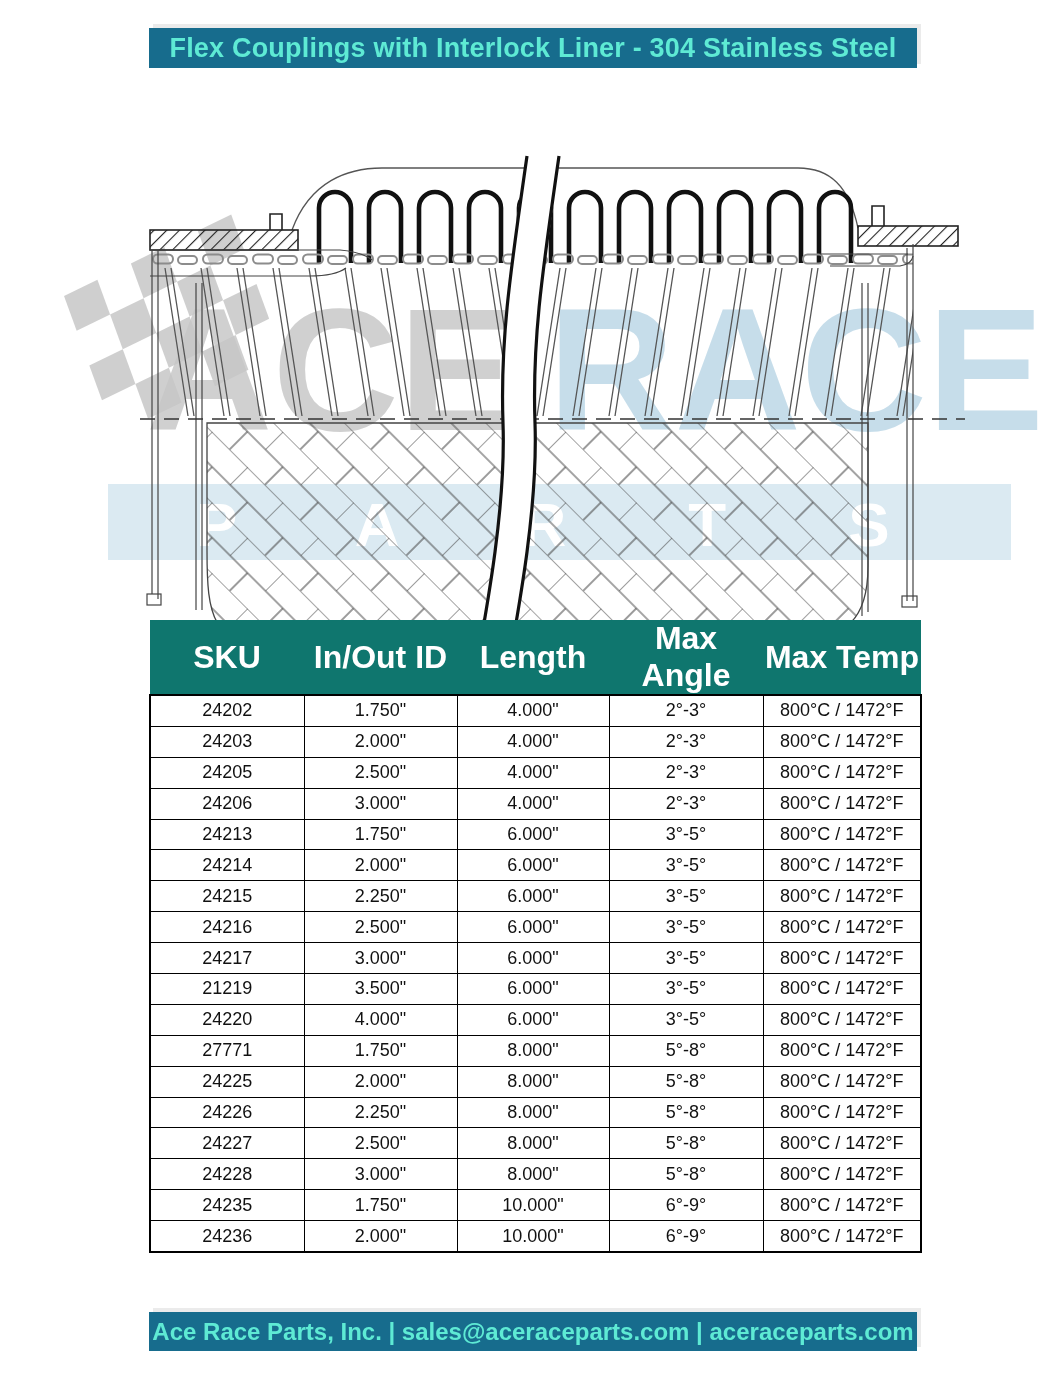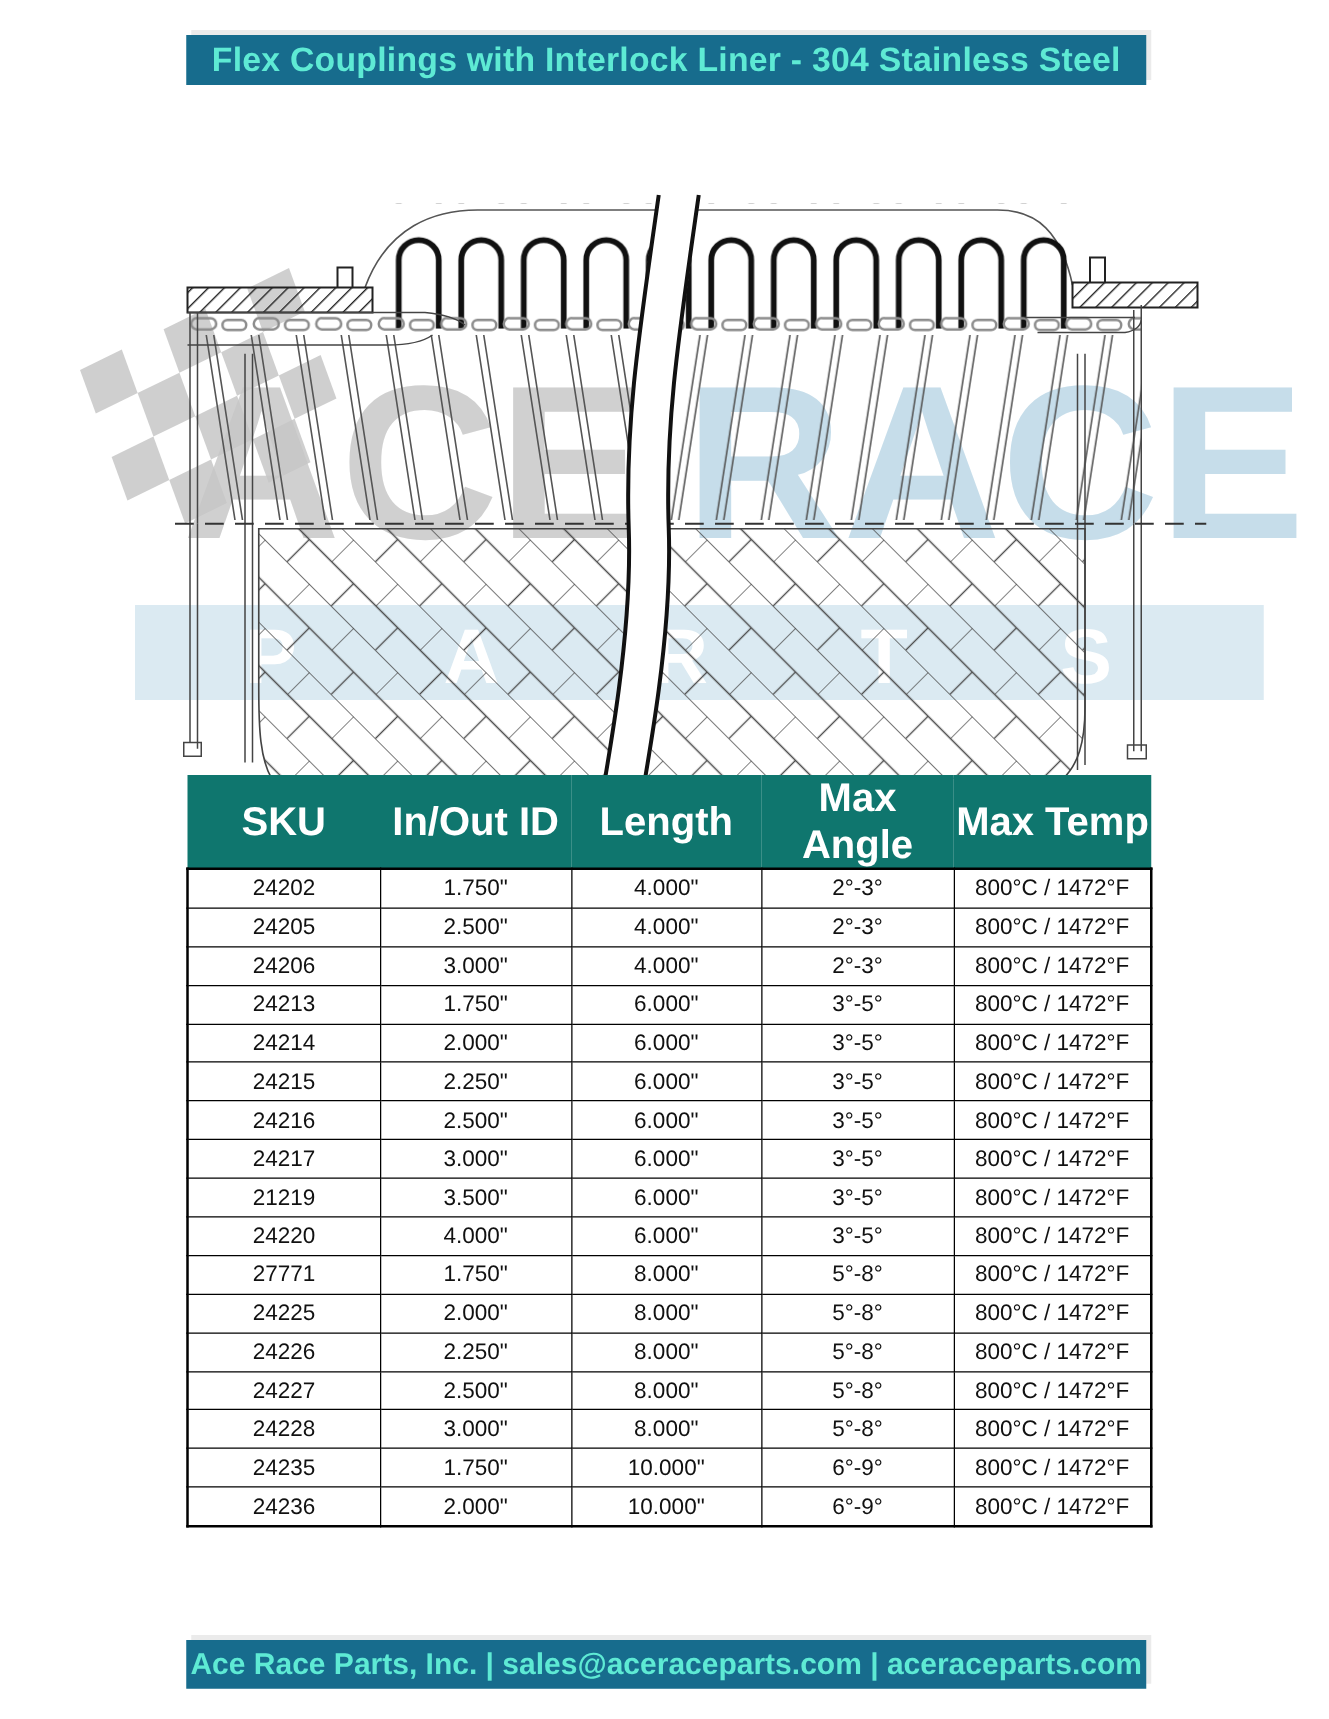--- a/index.html
+++ b/index.html
@@ -136,6 +136,13 @@
           <td>800°C / 1472°F</td>
         </tr>
         <tr>
+          <td>24203</td>
+          <td>2.000"</td>
+          <td>4.000"</td>
+          <td>2°-3°</td>
+          <td>800°C / 1472°F</td>
+        </tr>
+        <tr>
           <td>24205</td>
           <td>2.500"</td>
           <td>4.000"</td>

